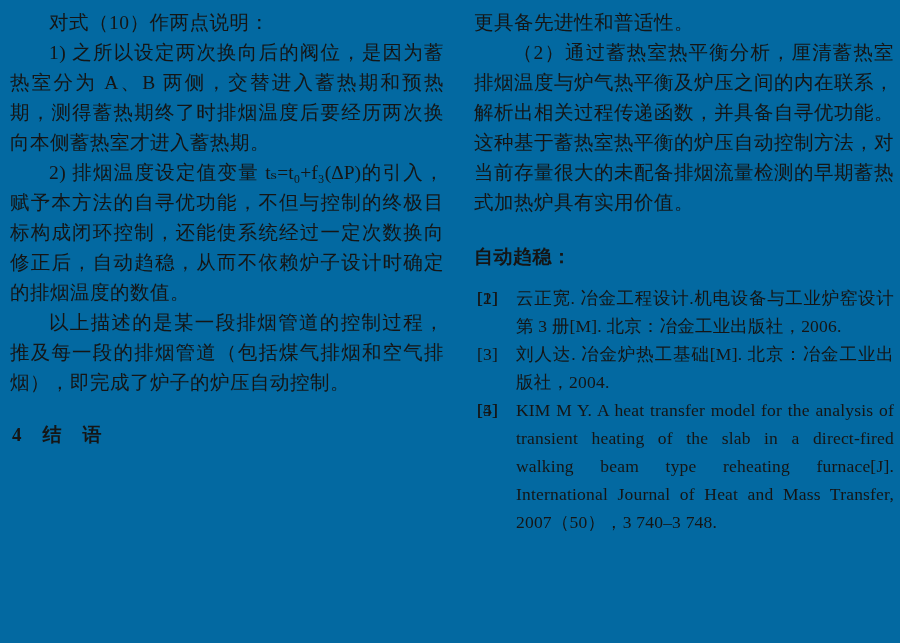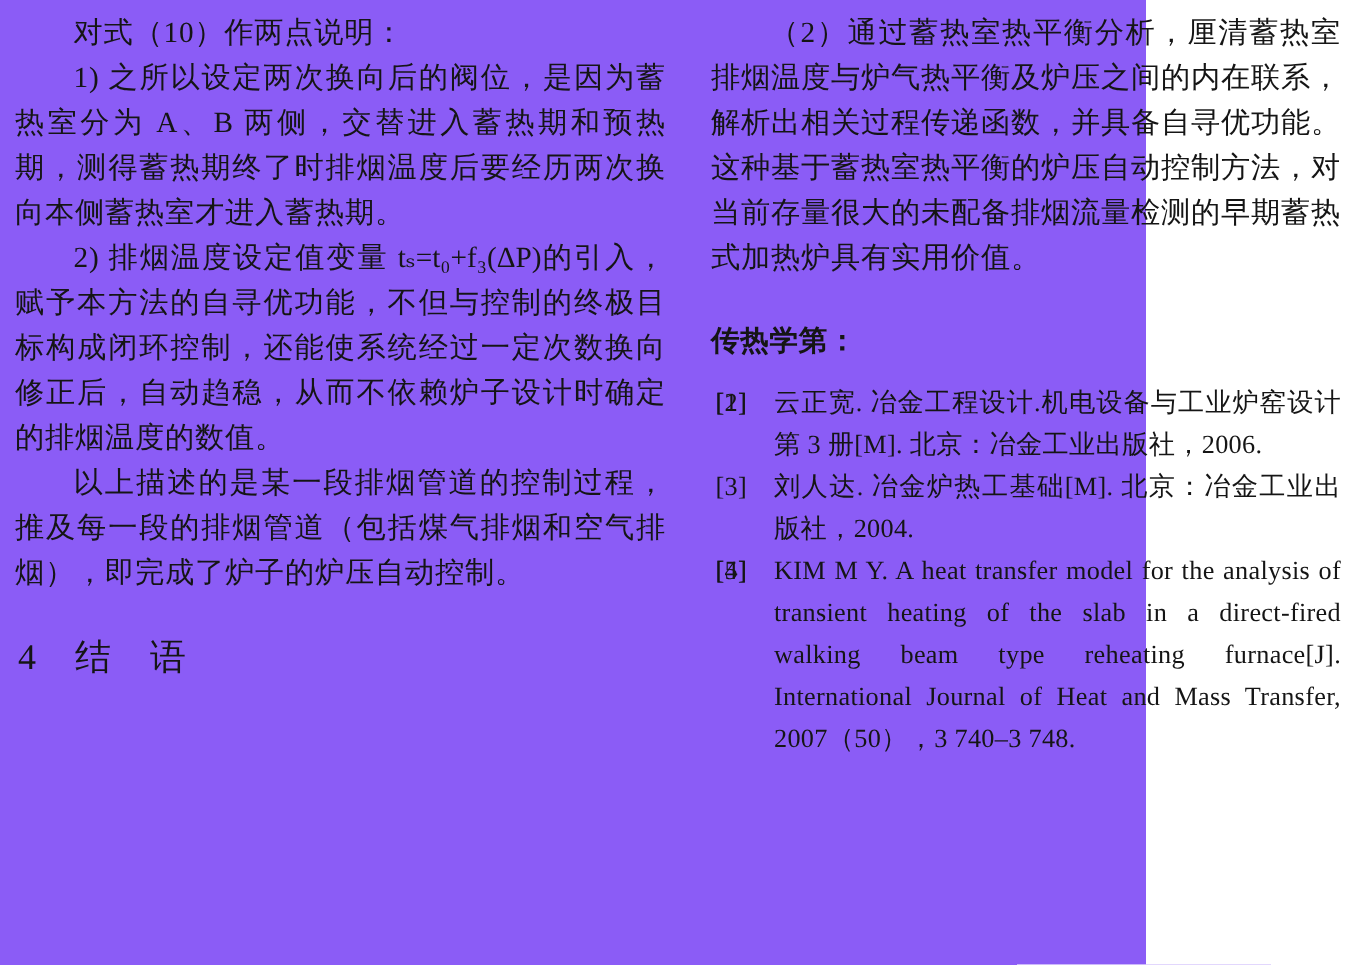--- a/index.html
+++ b/index.html
@@ -16,12 +16,12 @@
   }
   .page {
     box-sizing: border-box;
-    width: 764px;
+    width: 900px;
     height: 643px;
     padding: 8px 6px 0 10px;
     display: flex;
     gap: 30px;
-    background: #8b5cf6;
+    background: #0369a1;
   }
   .col {
     flex: 0 0 auto;

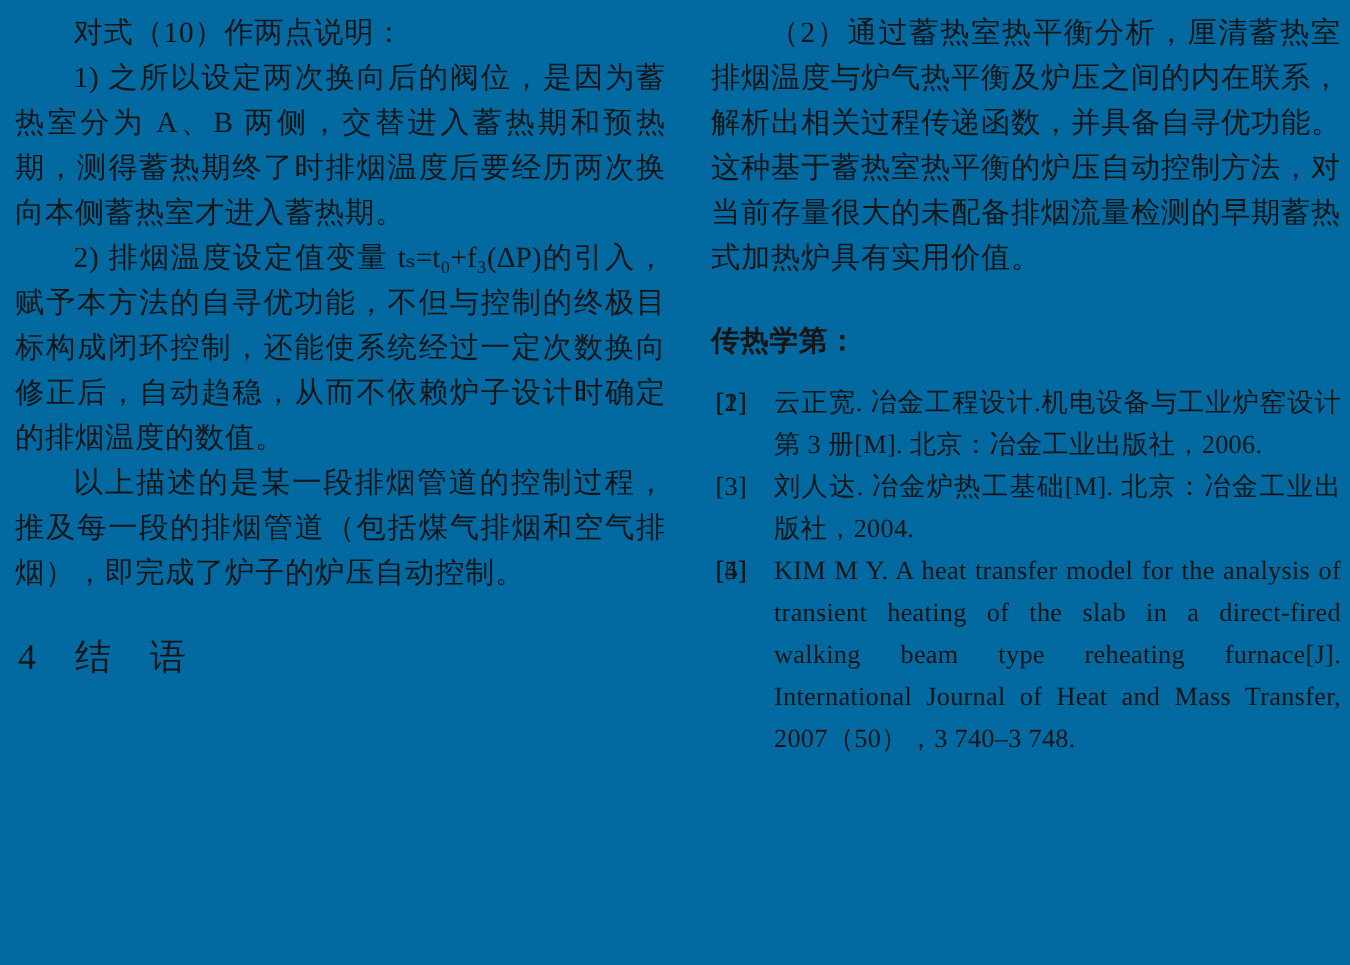--- a/index.html
+++ b/index.html
@@ -89,6 +89,7 @@
   </div>
 
   <div class="col col-right">
+    <p class="body-par">更具备先进性和普适性。</p>
     <p class="body-par indent">（2）通过蓄热室热平衡分析，厘清蓄热室排烟温度与炉气热平衡及炉压之间的内在联系，解析出相关过程传递函数，并具备自寻优功能。这种基于蓄热室热平衡的炉压自动控制方法，对当前存量很大的未配备排烟流量检测的早期蓄热式加热炉具有实用价值。</p>
 
     <h3 class="refs-heading">传热学第：</h3>

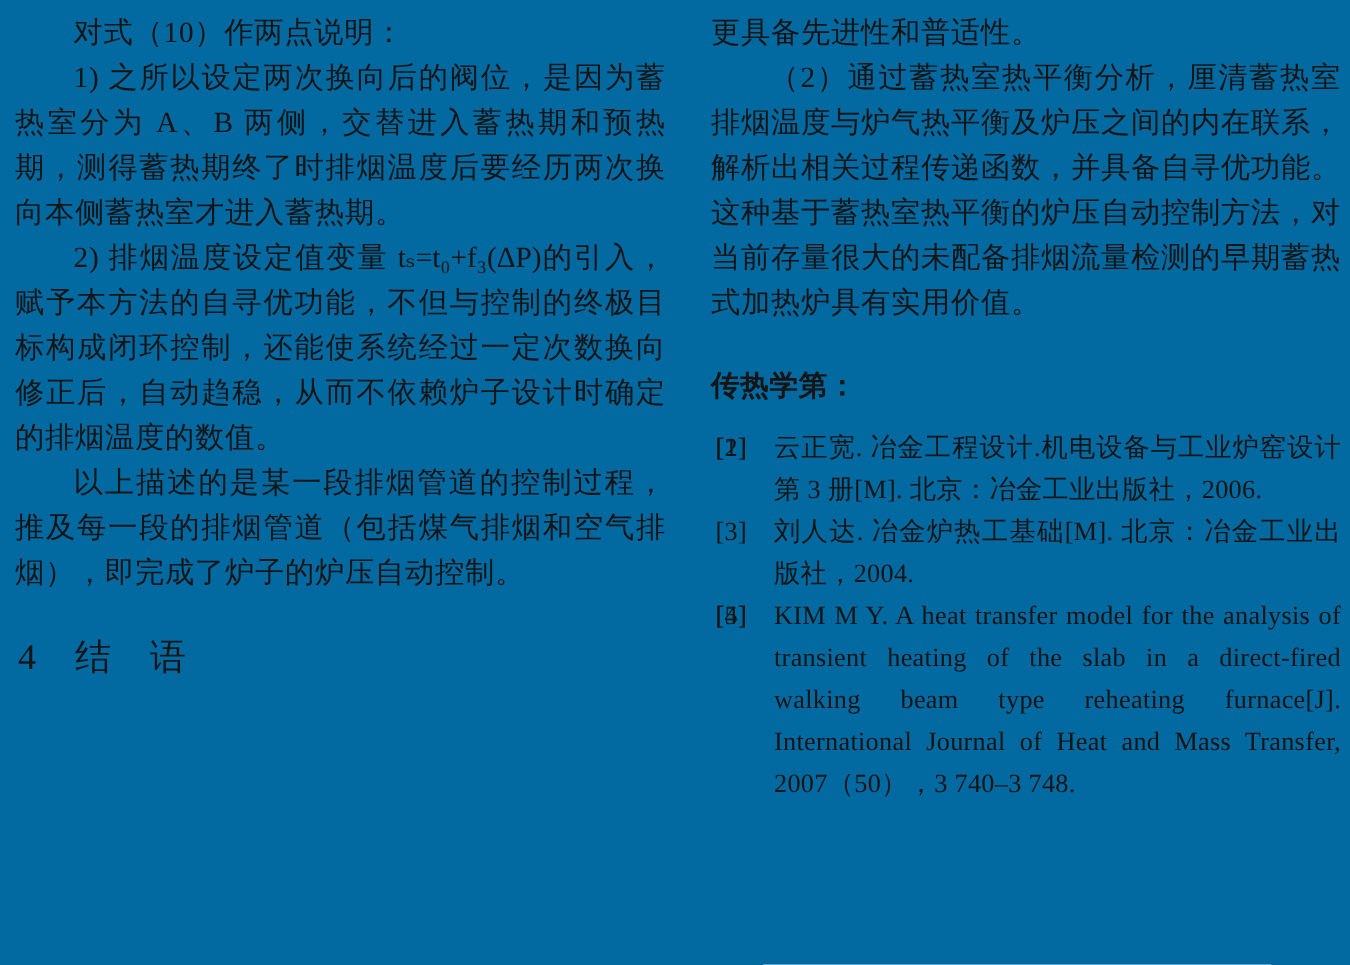--- a/index.html
+++ b/index.html
@@ -92,7 +92,7 @@
     <p class="body-par">更具备先进性和普适性。</p>
     <p class="body-par indent">（2）通过蓄热室热平衡分析，厘清蓄热室排烟温度与炉气热平衡及炉压之间的内在联系，解析出相关过程传递函数，并具备自寻优功能。这种基于蓄热室热平衡的炉压自动控制方法，对当前存量很大的未配备排烟流量检测的早期蓄热式加热炉具有实用价值。</p>
 
-    <h3 class="refs-heading">传热学第：</h3>
+    <h3 class="refs-heading">自动趋稳：</h3>
 
     <div class="ref-item">
       <span class="ref-marker">[1]</span>

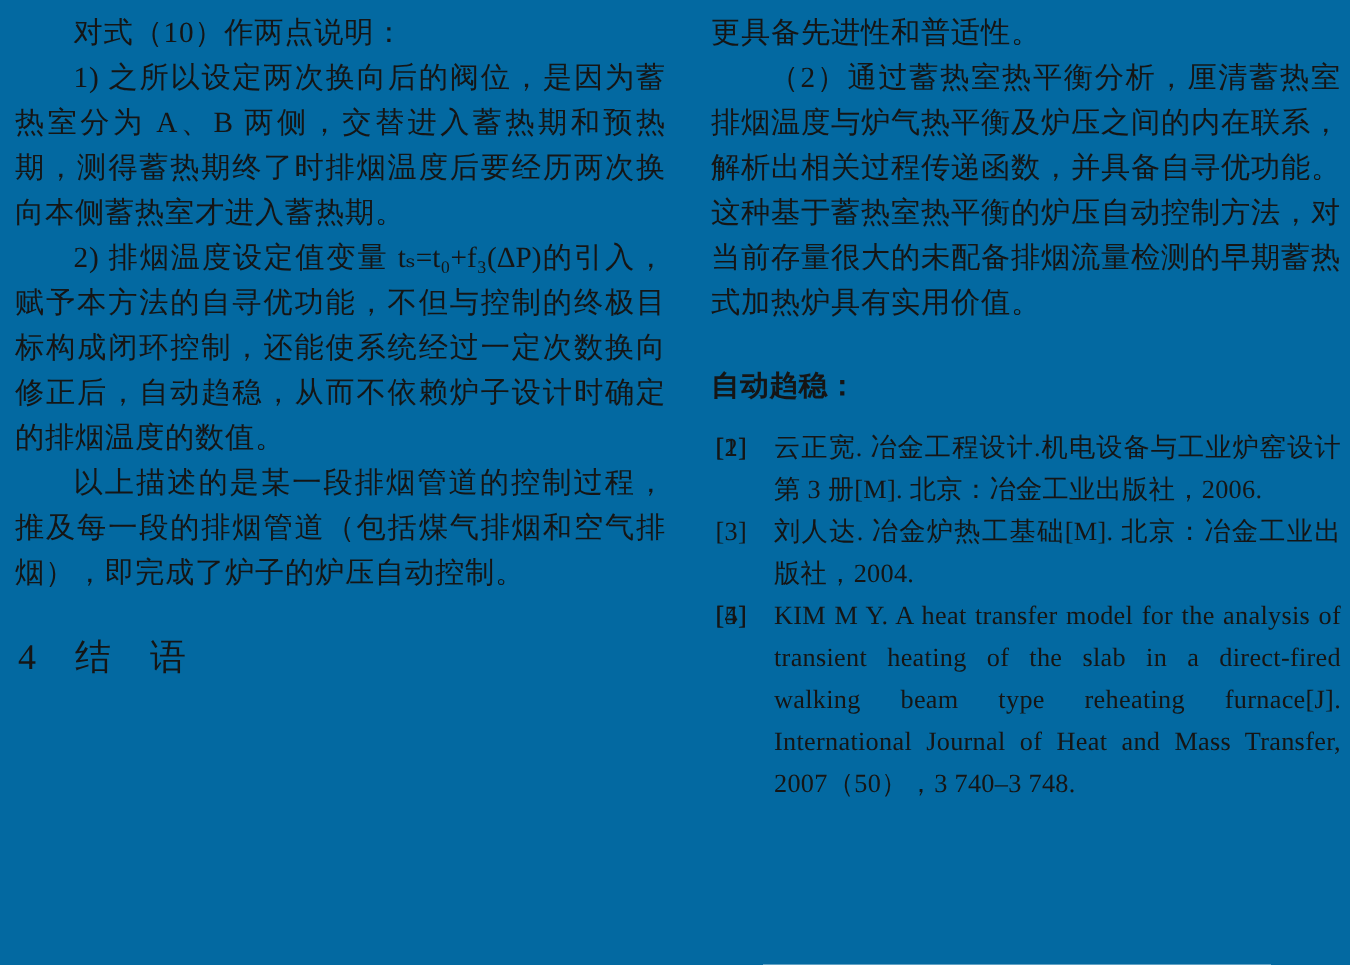--- a/index.html
+++ b/index.html
@@ -45,8 +45,8 @@
 
   h2.section-heading {
     margin: 24px 0 28px 2px;
-    font-size: 24px;
-    font-weight: 400;
+    font-size: 19px;
+    font-weight: 700;
     letter-spacing: 1px;
     font-family: "Liberation Serif", "DejaVu Serif", serif;
   }

